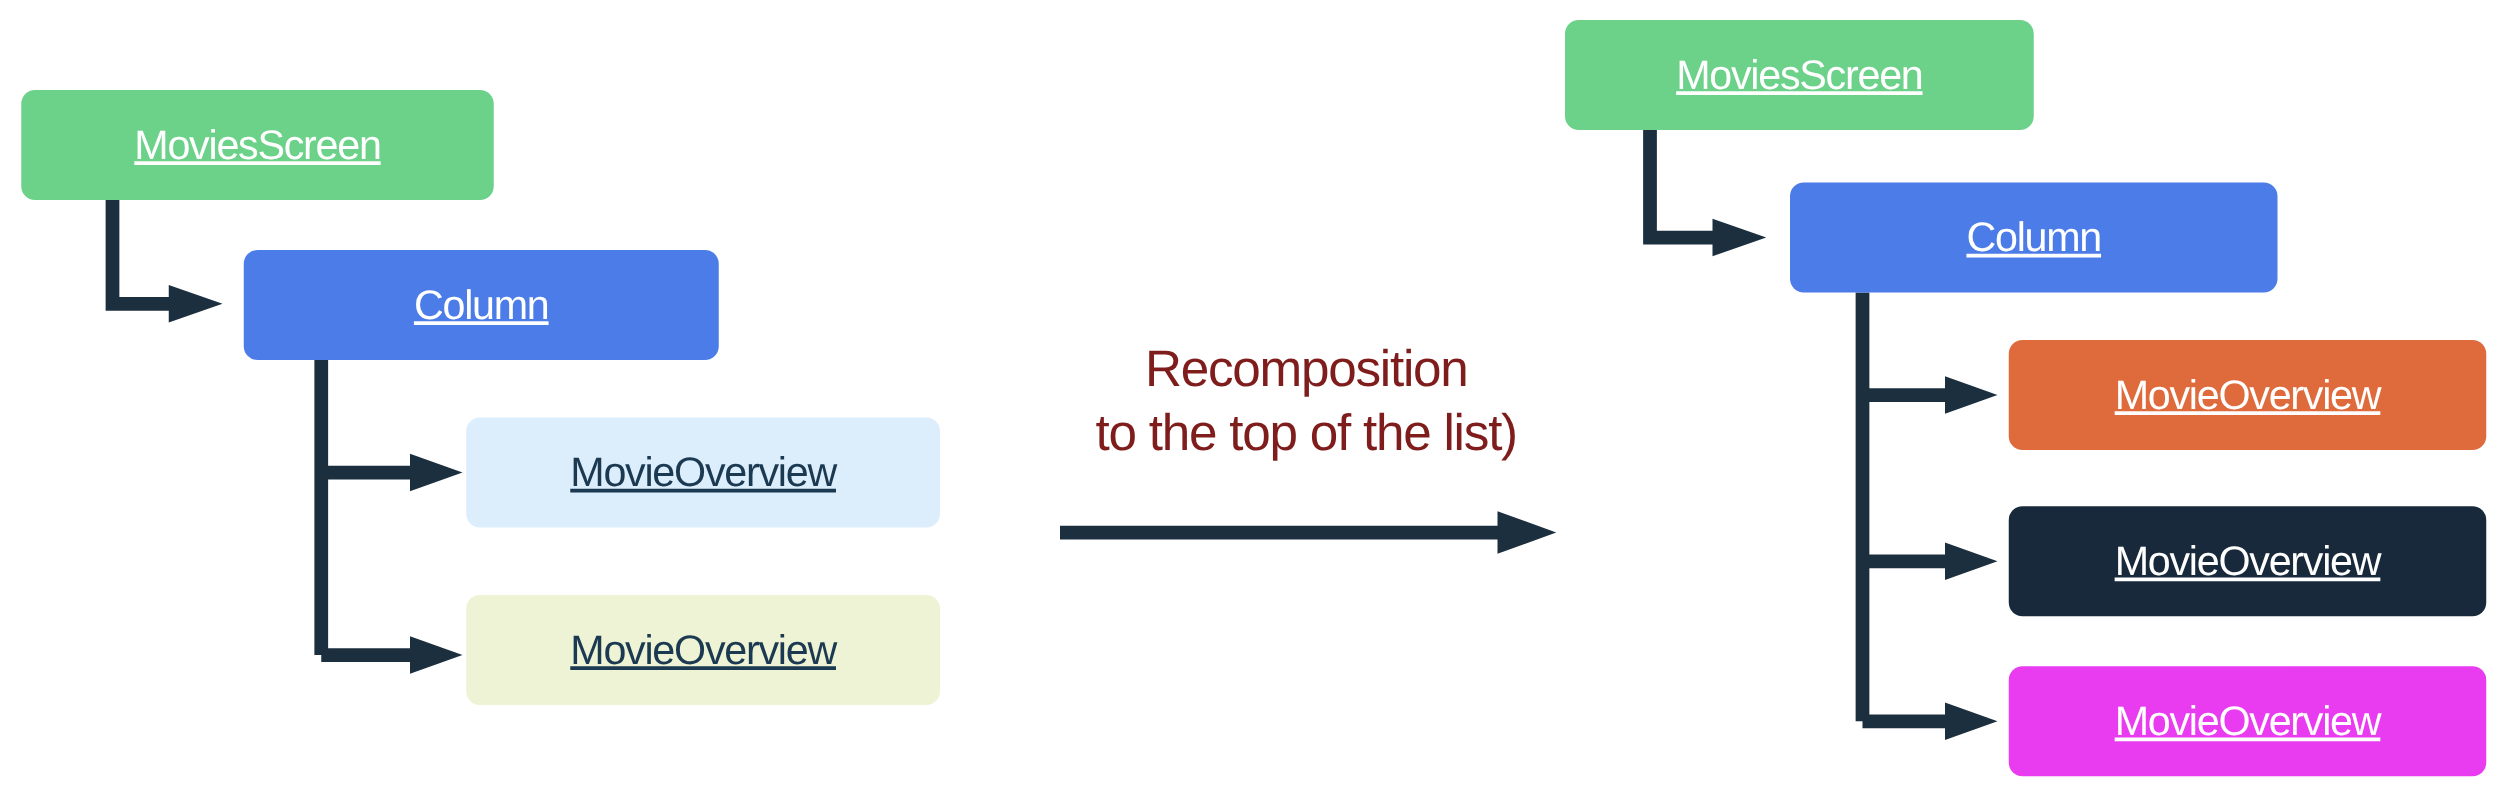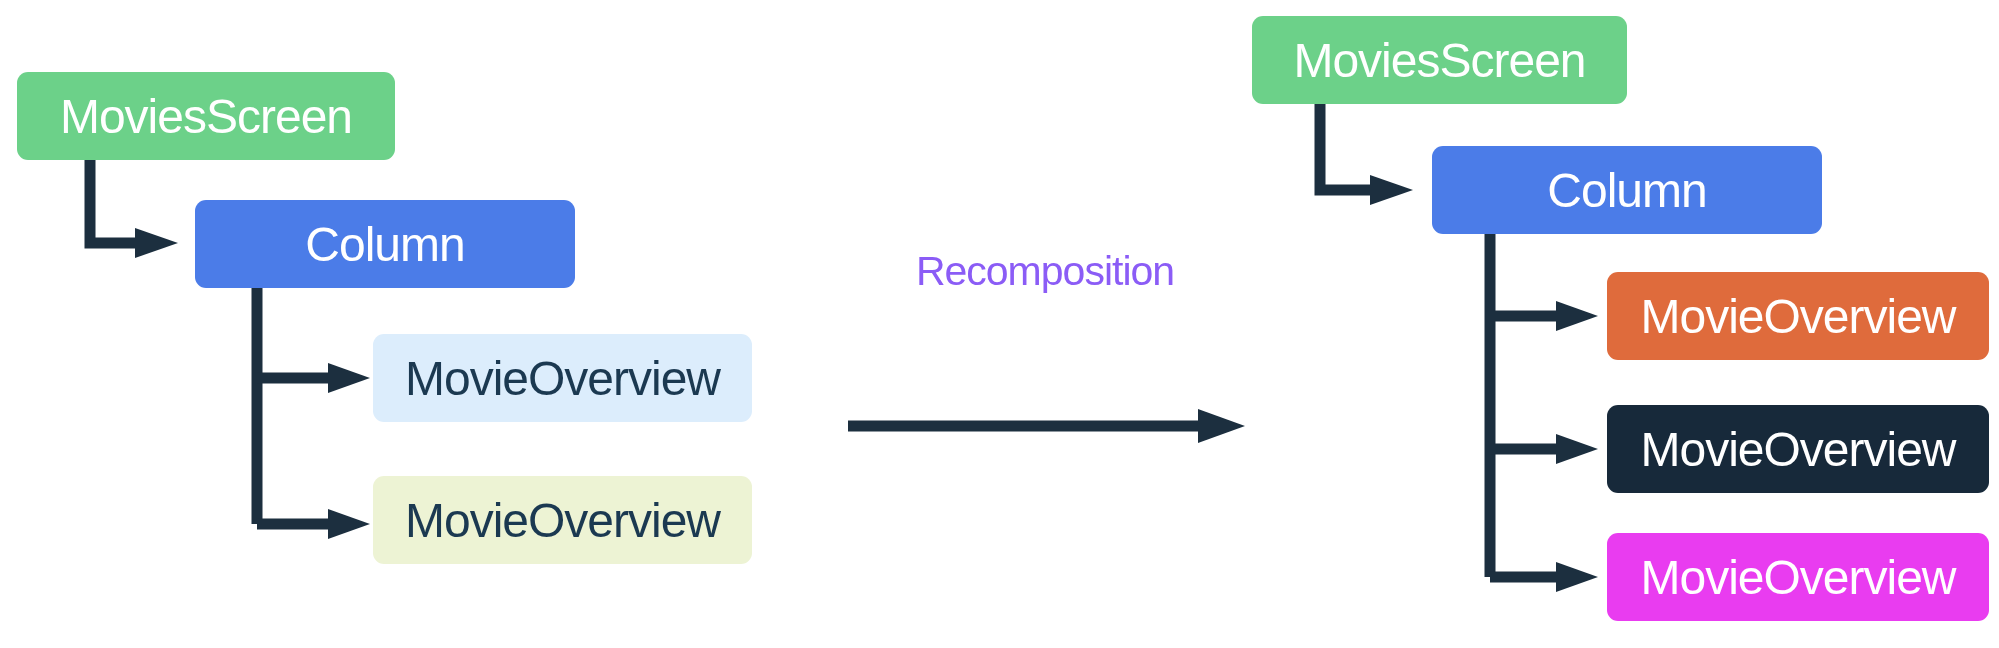--- a/index.html
+++ b/index.html
@@ -30,9 +30,10 @@
     display: flex;
     align-items: center;
     justify-content: center;
-    font-size: 48px;
+    font-size: 33px;
     letter-spacing: -1px;
     white-space: nowrap;
+    text-decoration: underline;
   }
   
   .n-l-movies   { left: 17px;   top: 72px;  width: 378px; }

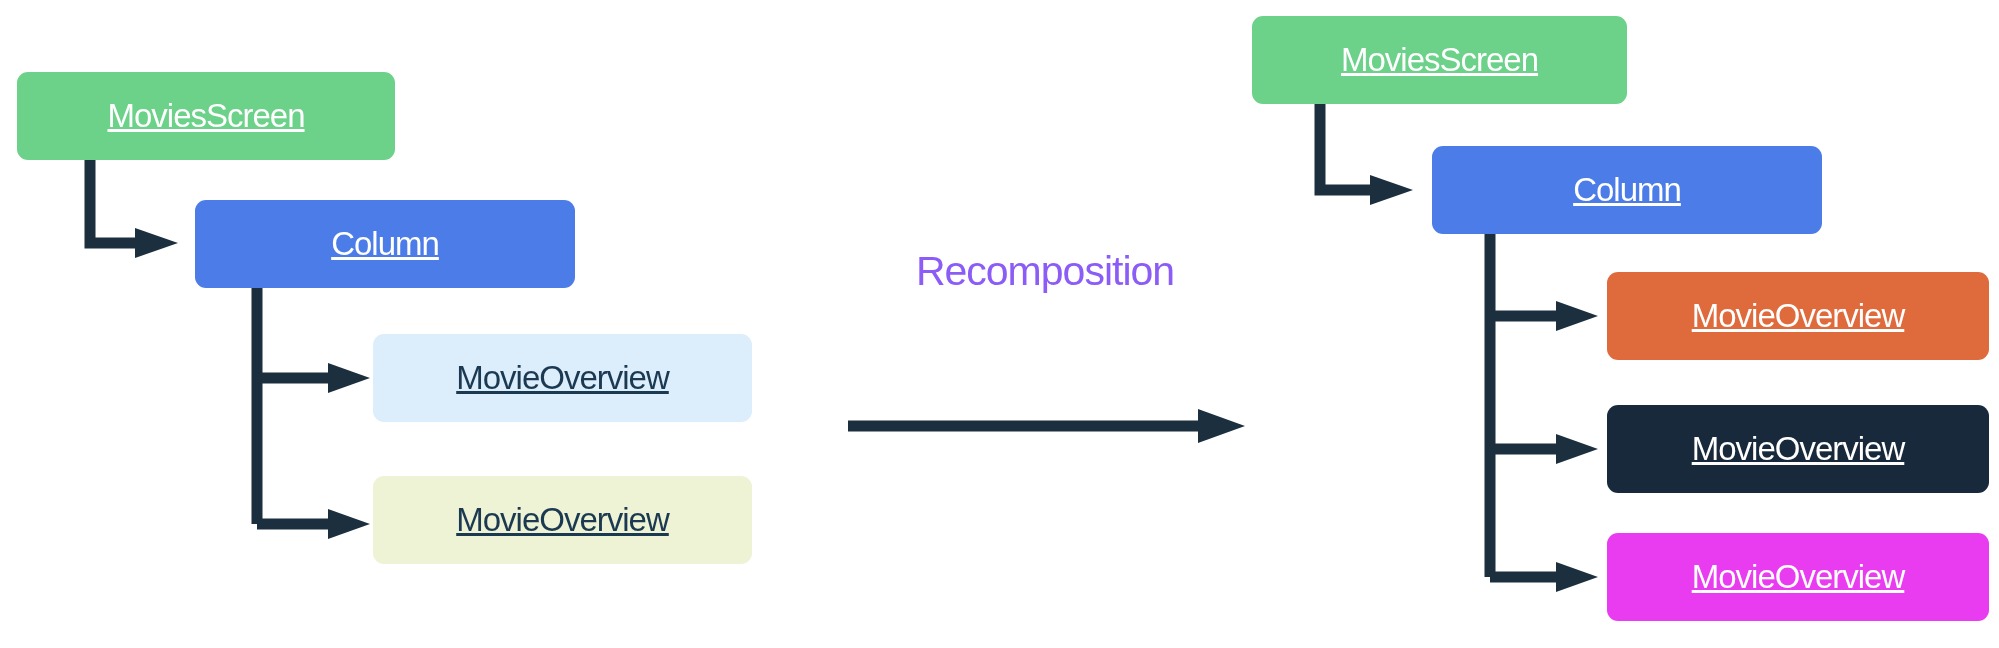--- a/index.html
+++ b/index.html
@@ -104,7 +104,7 @@
   <div class="node n-l-mo1" style="background: rgb(220, 237, 252); color: rgb(27, 57, 81);">MovieOverview</div>
   <div class="node n-l-mo2" style="background: rgb(237, 243, 212); color: rgb(27, 57, 81);">MovieOverview</div>
 
-  <div class="caption" style="color: #8b5cf6;">
+  <div class="caption" style="color: #7f1d1d; margin-top: 24px;">
     <div>Recomposition</div>
   </div>
 

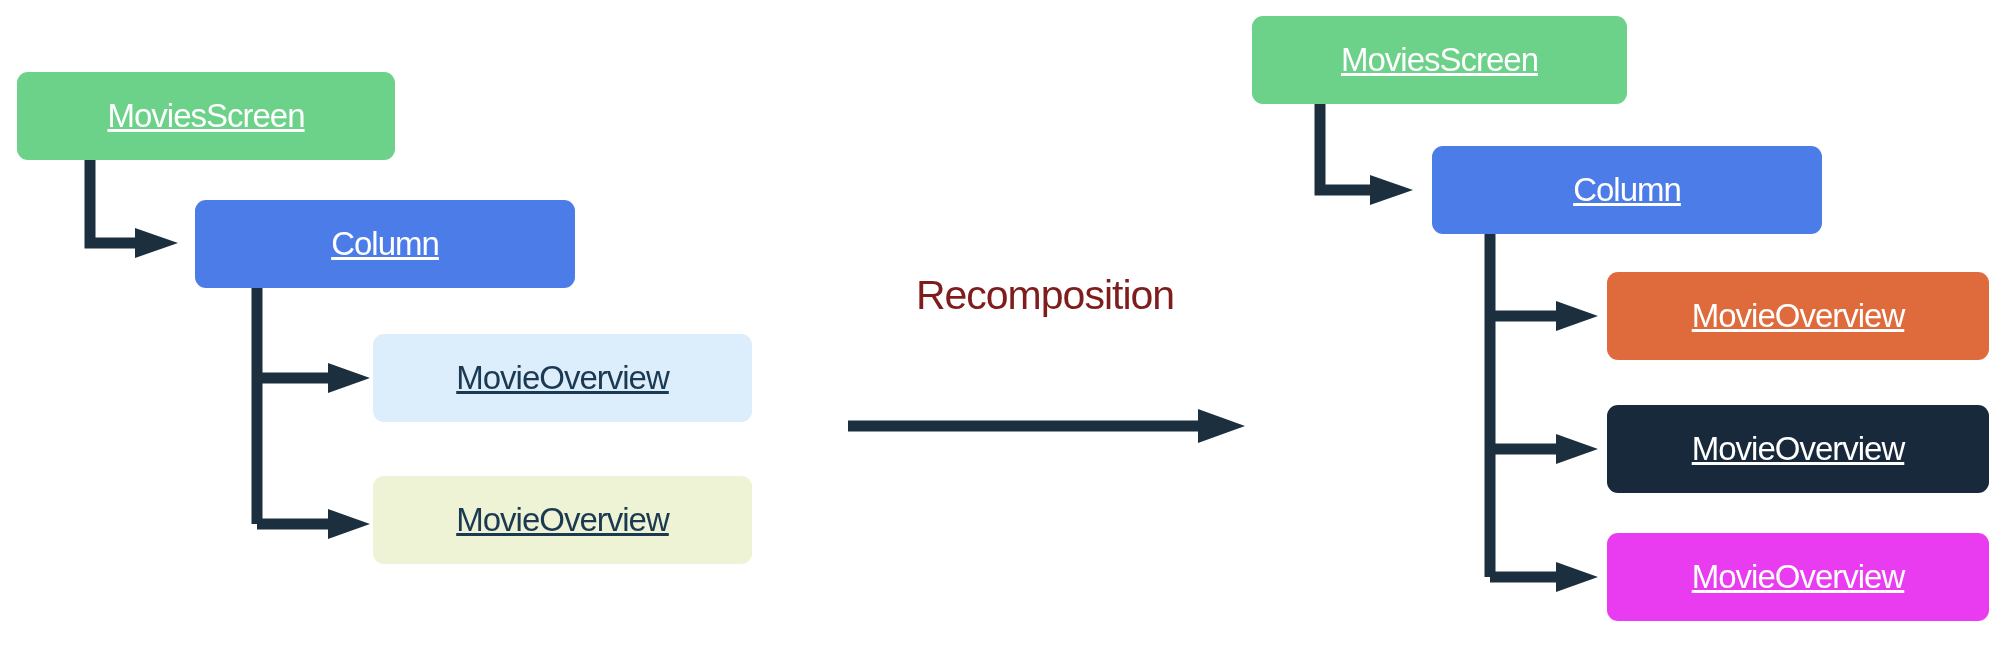--- a/index.html
+++ b/index.html
@@ -106,6 +106,7 @@
 
   <div class="caption" style="color: #7f1d1d; margin-top: 24px;">
     <div>Recomposition</div>
+    <div>to the top of the list)</div>
   </div>
 
   <div class="node n-r-movies" style="background: rgb(108, 209, 137); color: rgb(255, 255, 255);">MoviesScreen</div>

